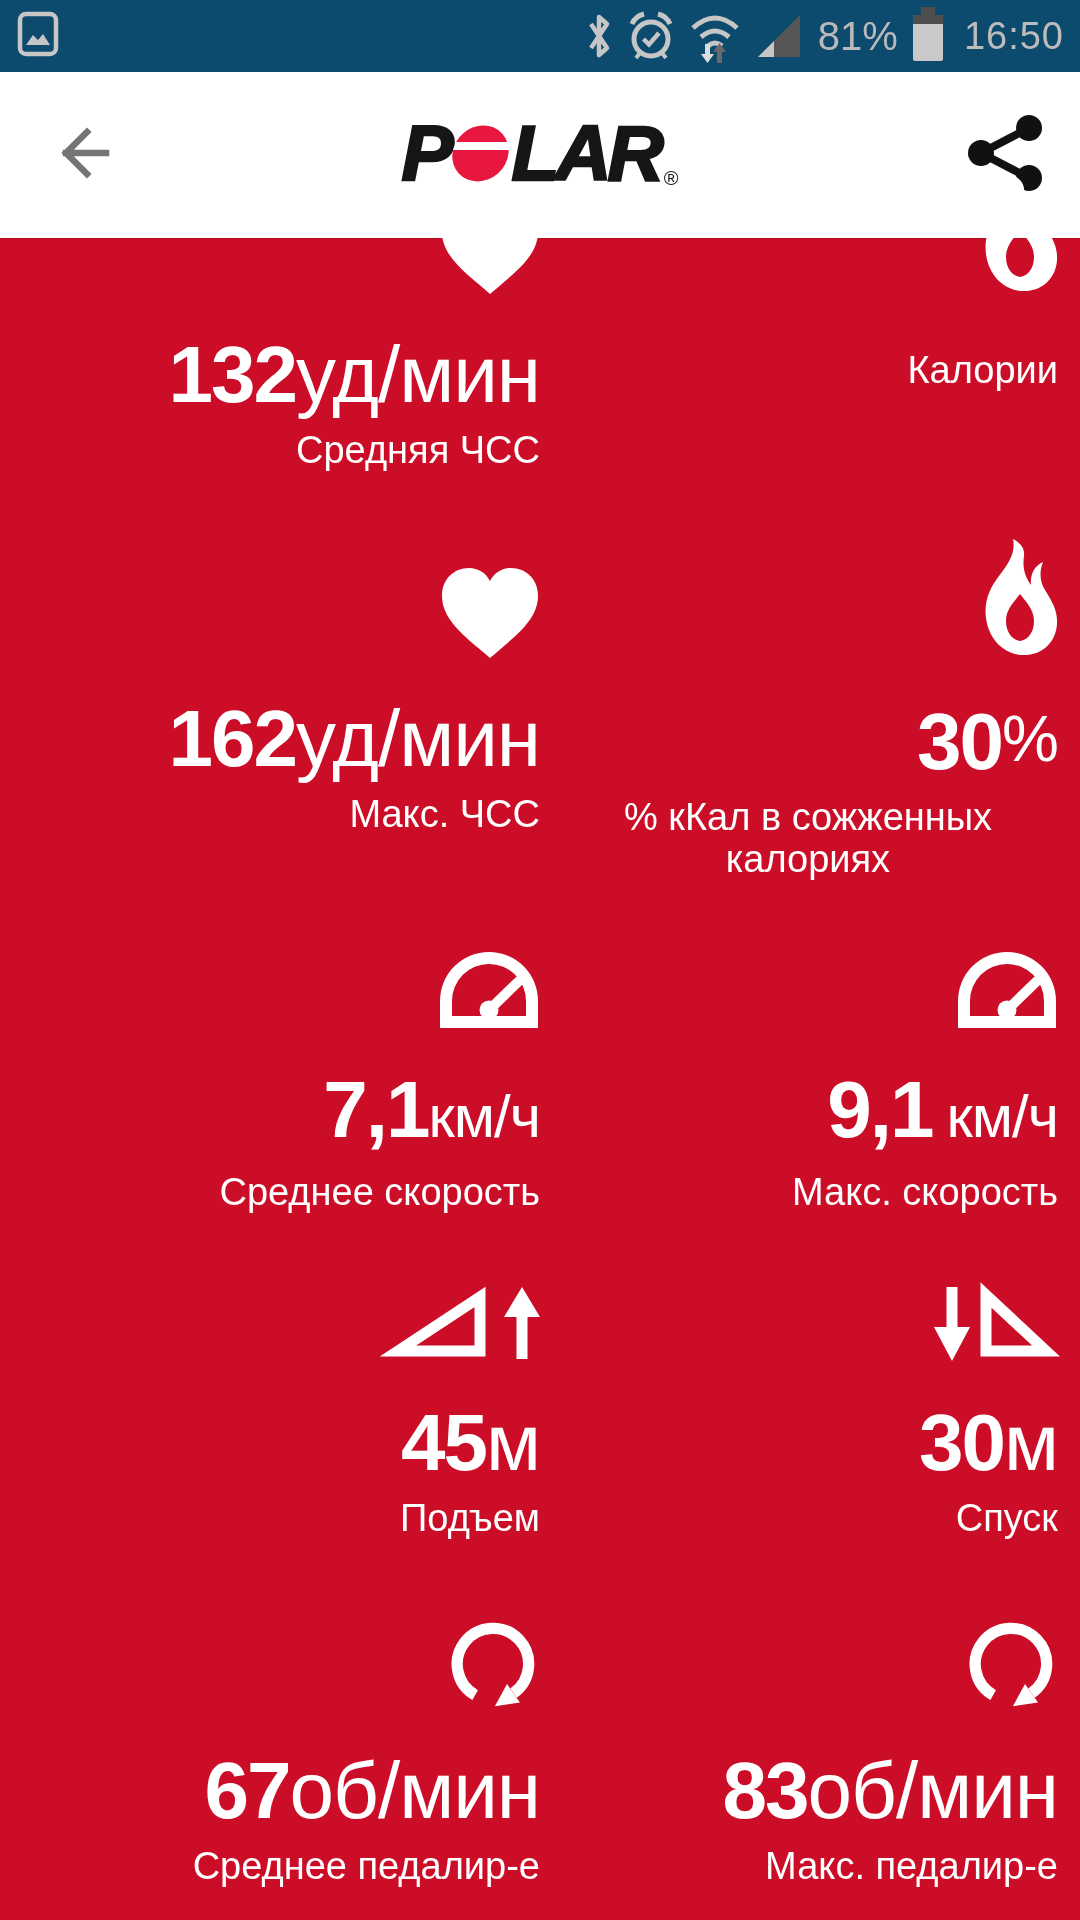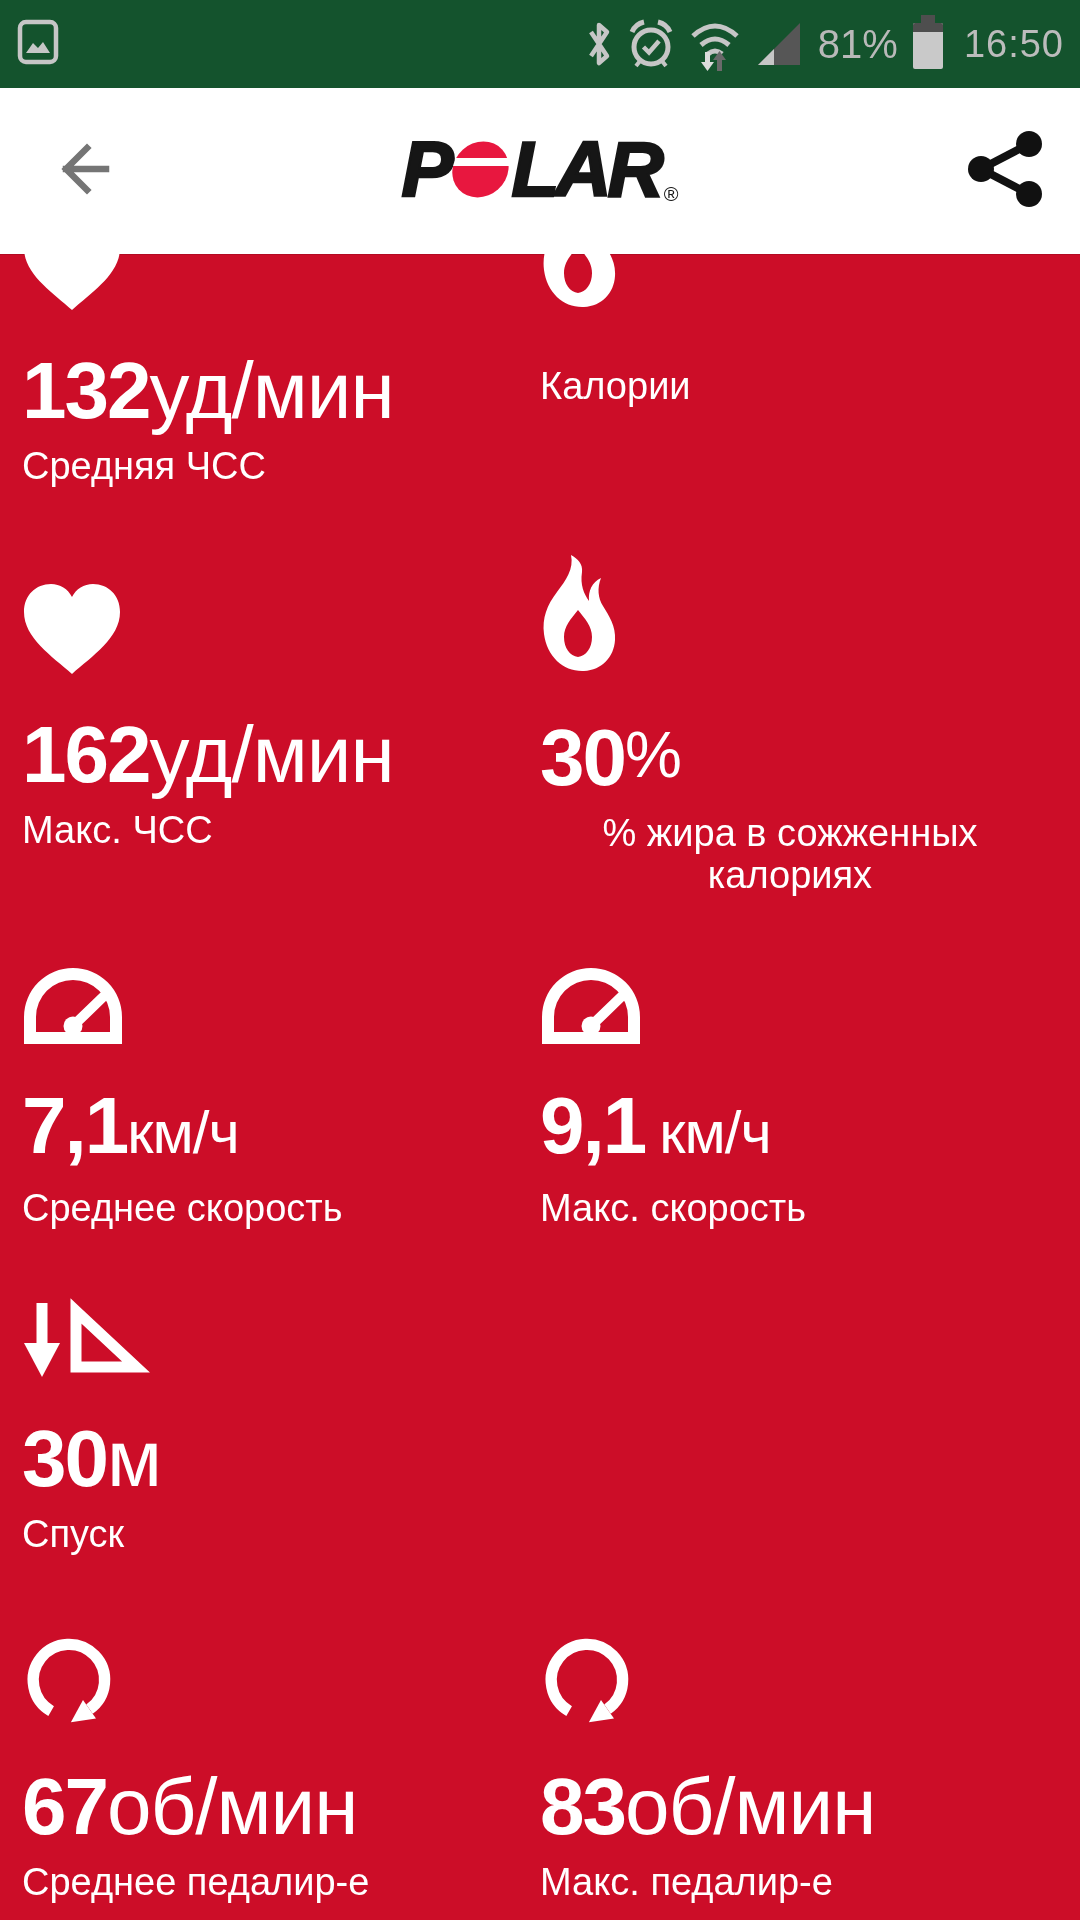--- a/index.html
+++ b/index.html
@@ -7,7 +7,7 @@
           font-family:"Liberation Sans",sans-serif;background:#cc0d28;}
 
   
-  .statusbar{position:relative;height:88px;background:#14532d;display:flex;
+  .statusbar{position:relative;height:72px;background:#0c4a6e;display:flex;
              align-items:center;justify-content:space-between;padding:0 16px;box-sizing:border-box;}
   .sb-left{display:flex;align-items:center;}
   .sb-right{display:flex;align-items:center;gap:15px;}

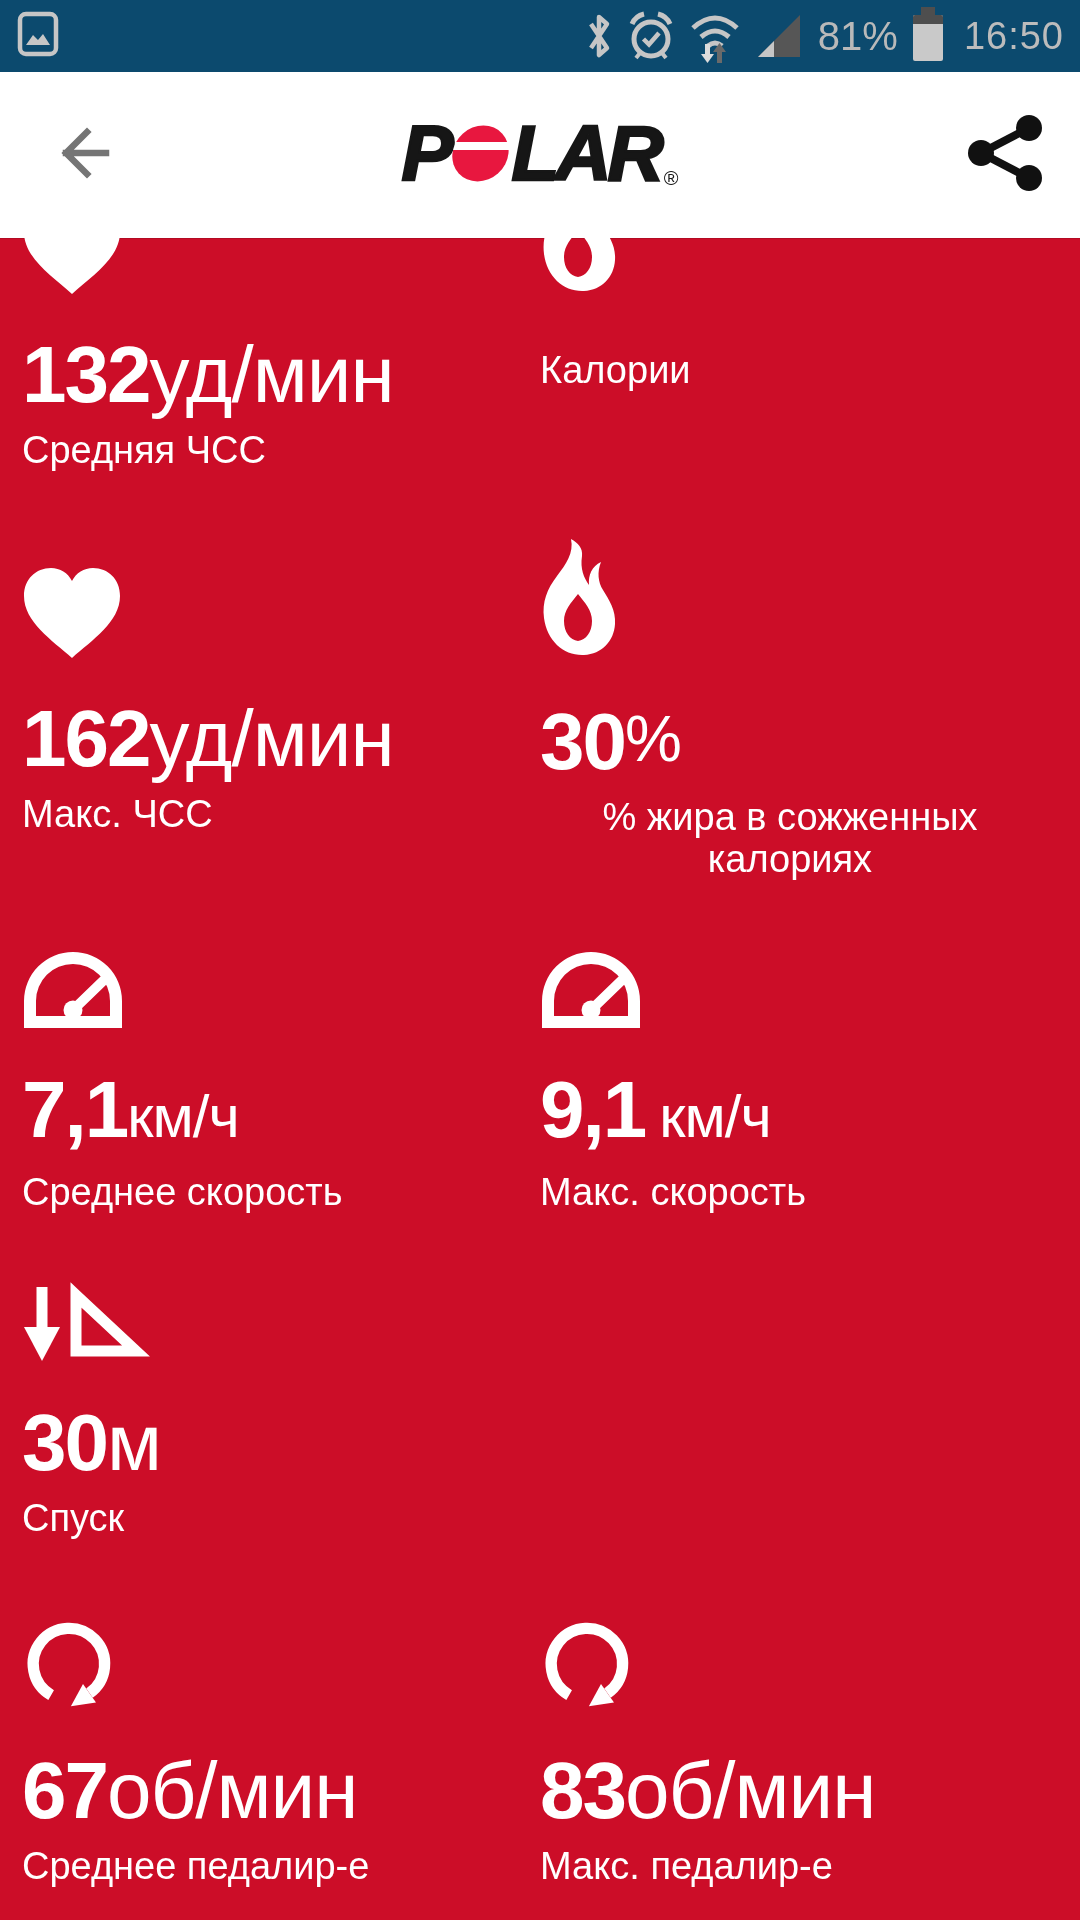--- a/index.html
+++ b/index.html
@@ -40,7 +40,7 @@
   .row-1{margin-bottom:20px;}
   .row-2{margin-bottom:20px;}
   .row-3{margin-bottom:42px;}
-  .cell{display:flex;flex-direction:column;align-items:flex-start;text-align:center;}
+  .cell{display:flex;flex-direction:column;align-items:flex-end;text-align:center;}
   .icon-box{height:130px;display:flex;align-items:flex-end;justify-content:center;margin-bottom:40px;}
   .icon-box svg{overflow:visible;display:block;}
   .row-0 .icon-box{margin-top:-73px;}

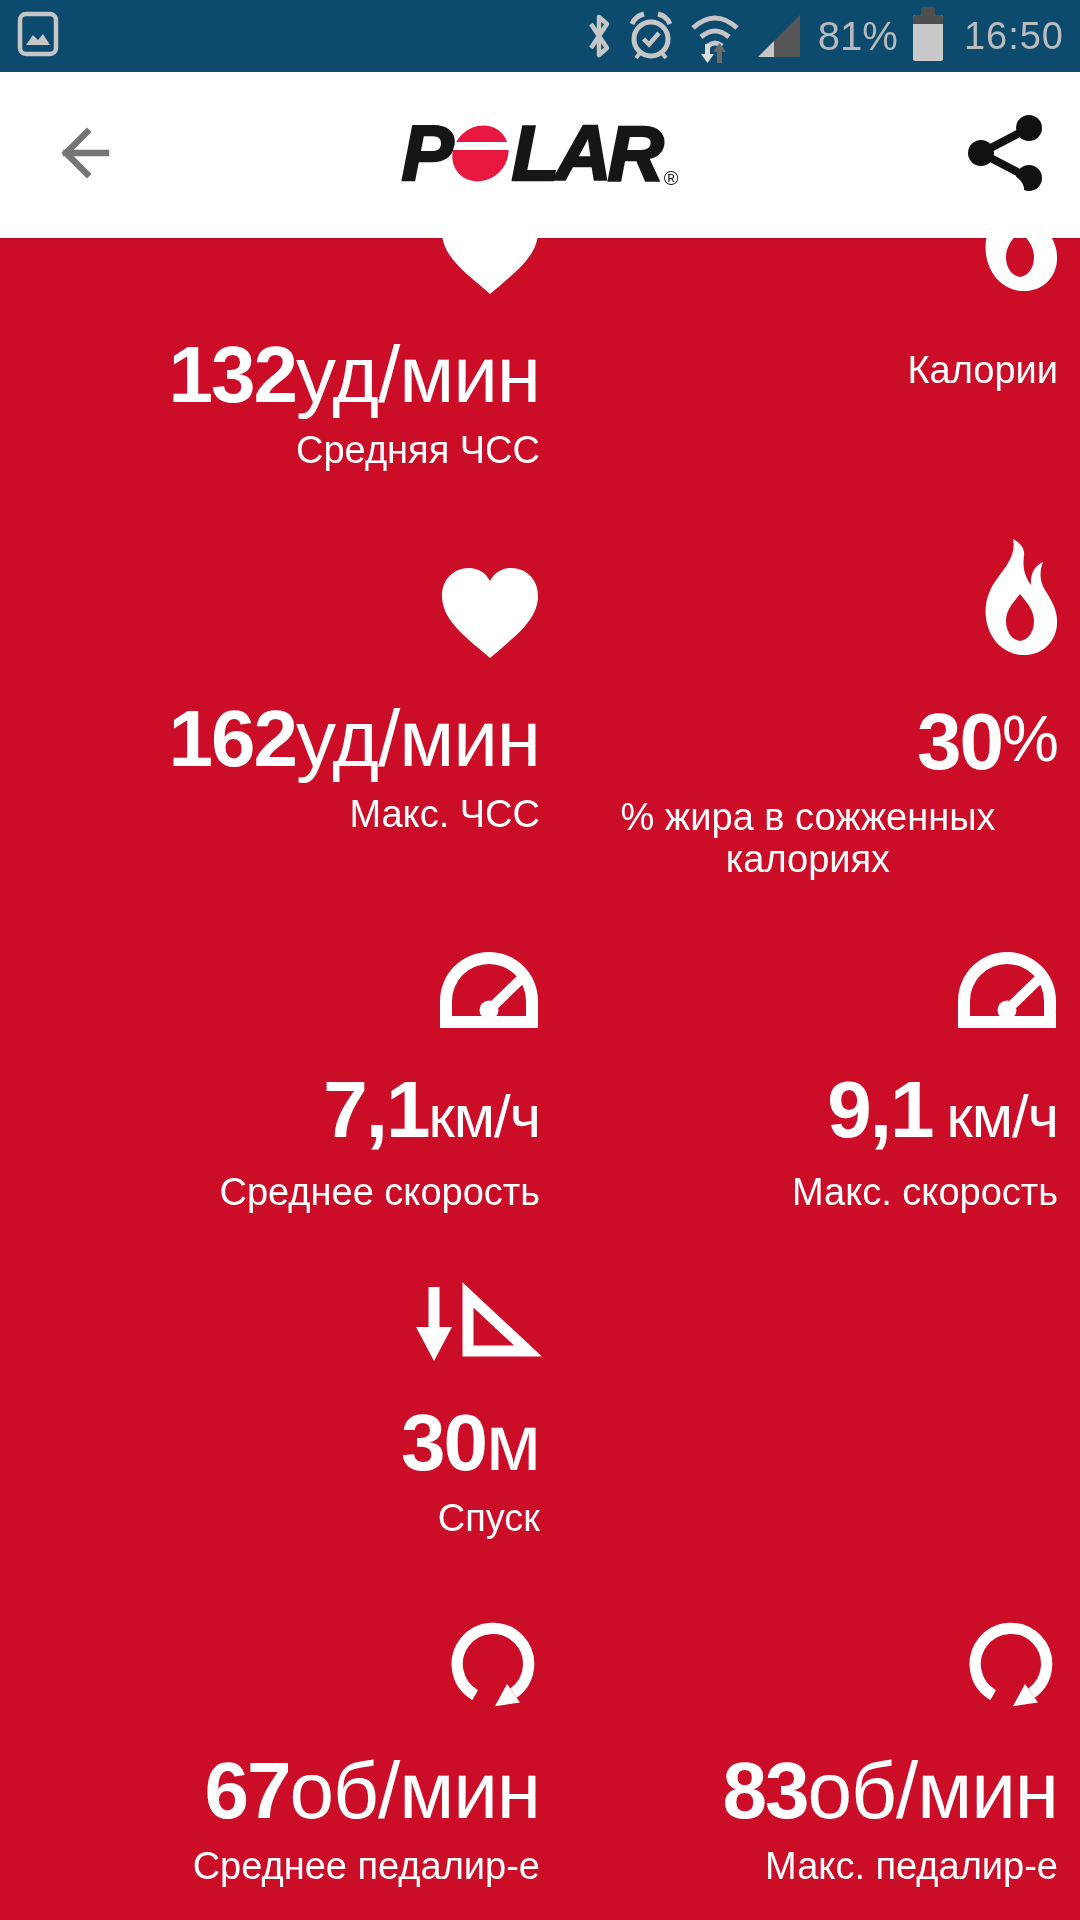--- a/index.html
+++ b/index.html
@@ -173,7 +173,7 @@
             </svg>
           </div>
     <div class="value"><span class="num">30</span><span class="unit unit-raised">%</span></div>
-    <div class="label">% жира в сожженных калориях</div>
+    <div class="label">% кКал в сожженных калориях</div>
   </div>
       </div>
       <div class="stat-row row-2">

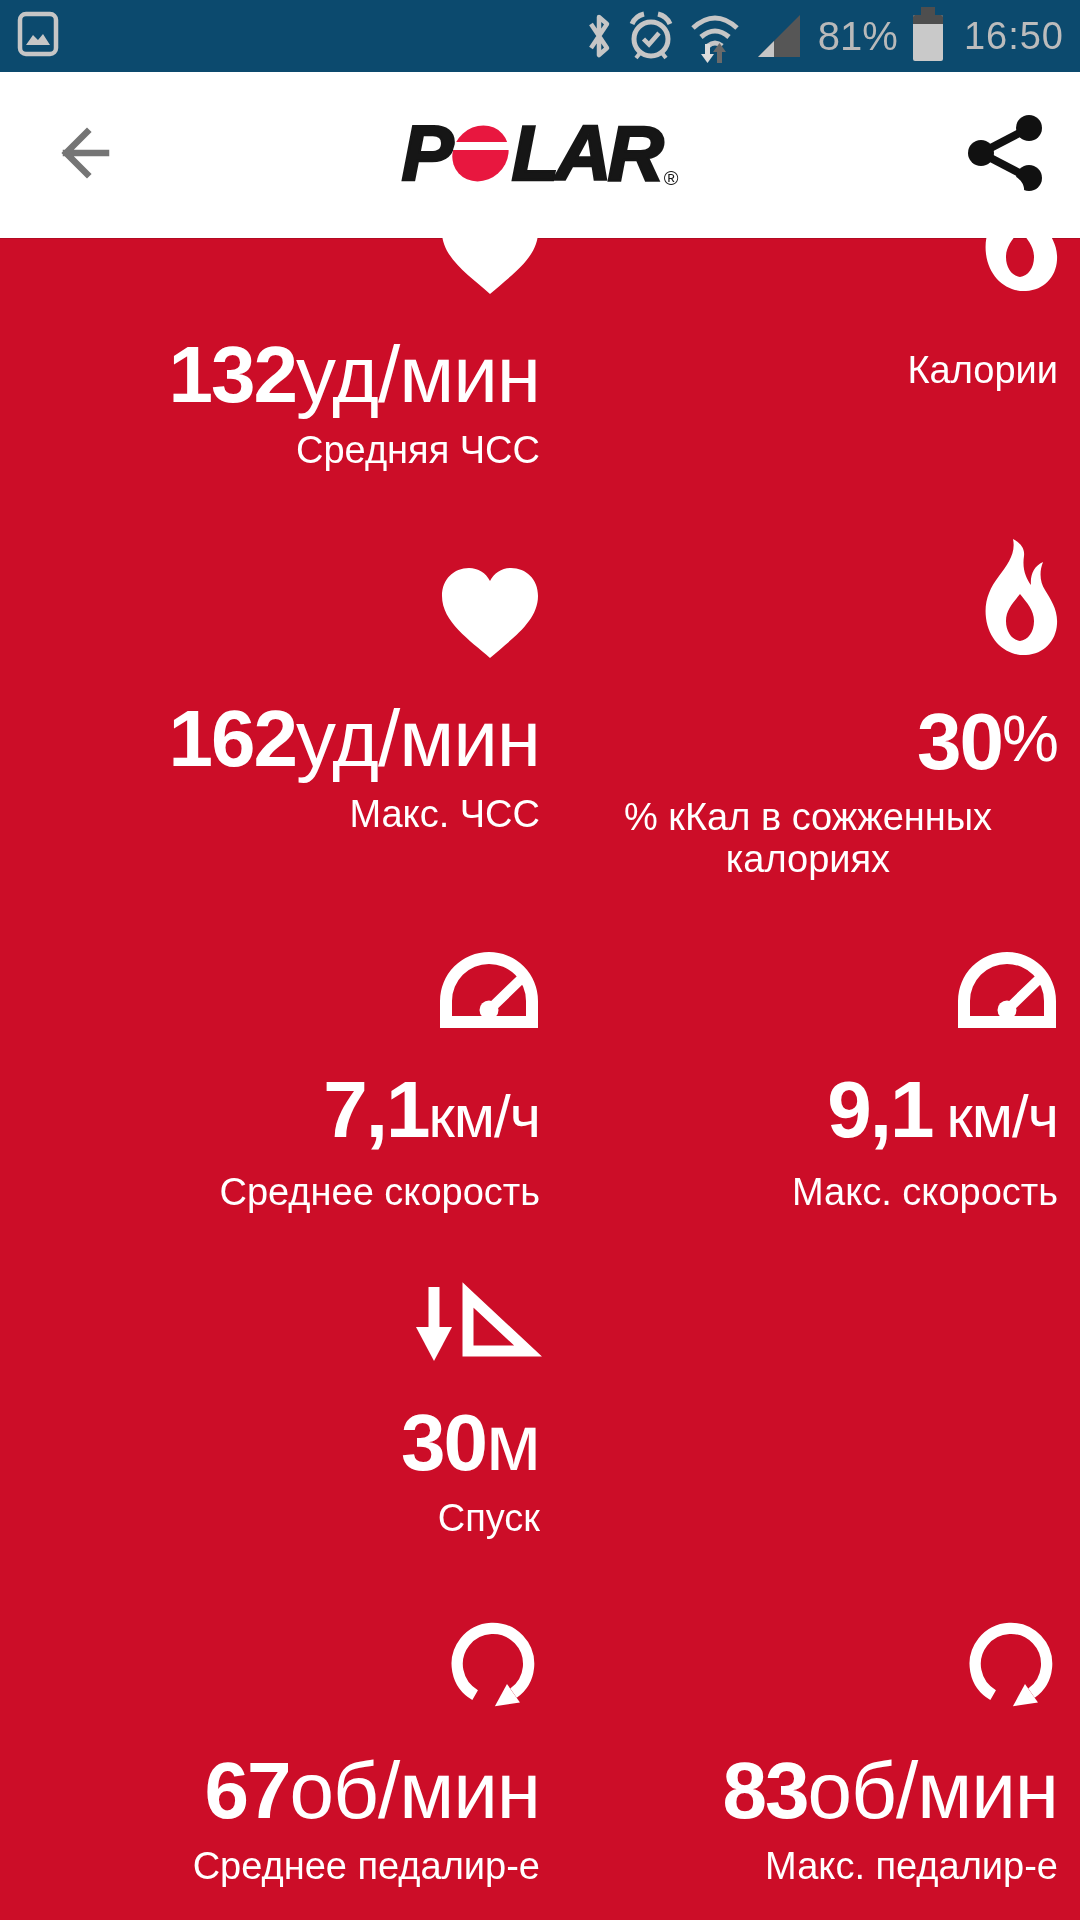--- a/index.html
+++ b/index.html
@@ -203,6 +203,17 @@
       <div class="stat-row row-3">
         <div class="cell">
     <div class="icon-box">
+            <svg width="158" height="78" viewBox="0 0 158 78">
+              <polygon points="16,66 98,12 98,66" fill="none" stroke="#fff" stroke-width="11"></polygon>
+              <polygon points="140,2 122,32 158,32" fill="#fff"></polygon>
+              <rect x="134.5" y="28" width="11" height="46" fill="#fff"></rect>
+            </svg>
+          </div>
+    <div class="value"><span class="num">45</span><span class="unit">м</span></div>
+    <div class="label">Подъем</div>
+  </div>
+        <div class="cell">
+    <div class="icon-box">
             <svg width="126" height="78" viewBox="0 0 126 78">
               <rect x="14.5" y="2" width="11" height="44" fill="#fff"></rect>
               <polygon points="2,42 38,42 20,76" fill="#fff"></polygon>

